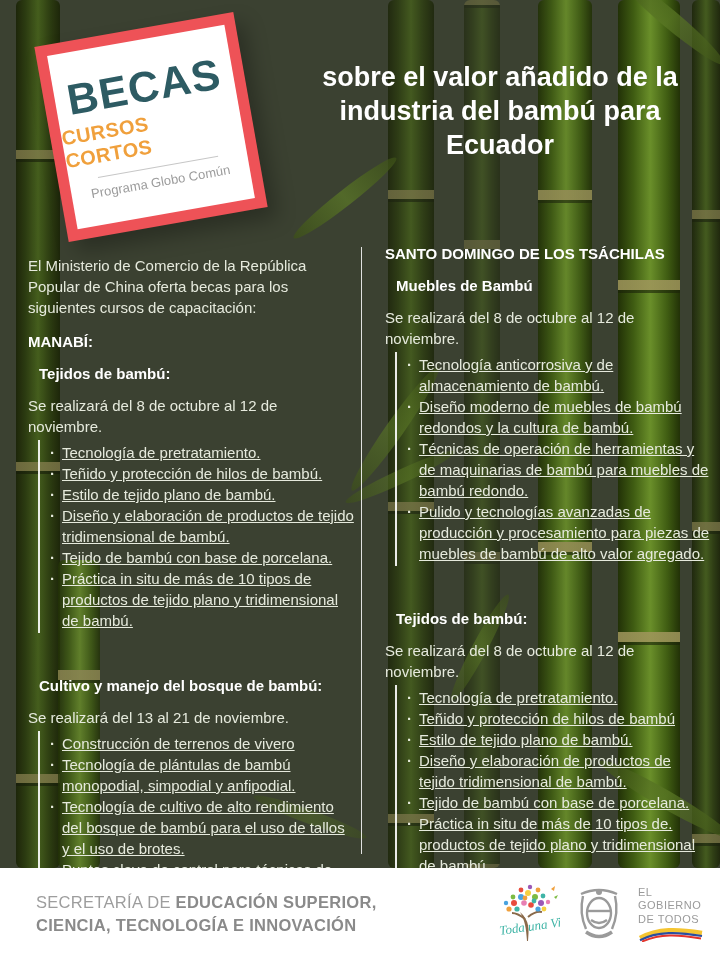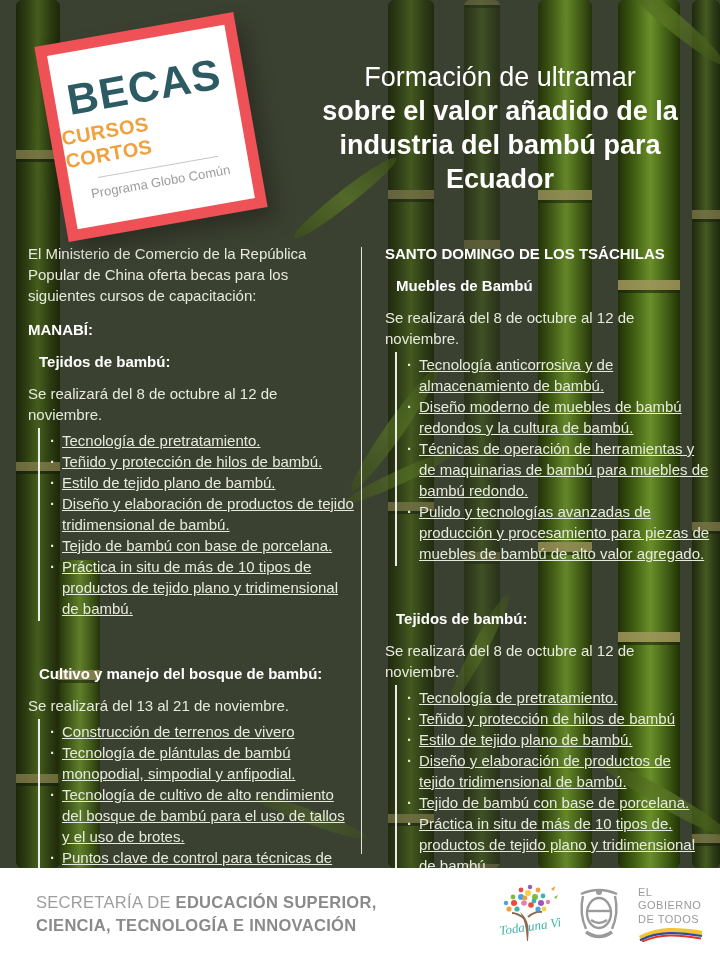--- a/index.html
+++ b/index.html
@@ -95,7 +95,6 @@
   </div>
 
   <div class="title">
-    <div class="t-light">Formación de ultramar</div>
     <div class="t-bold">sobre el valor añadido de la</div>
     <div class="t-bold">industria del bambú para Ecuador</div>
   </div>

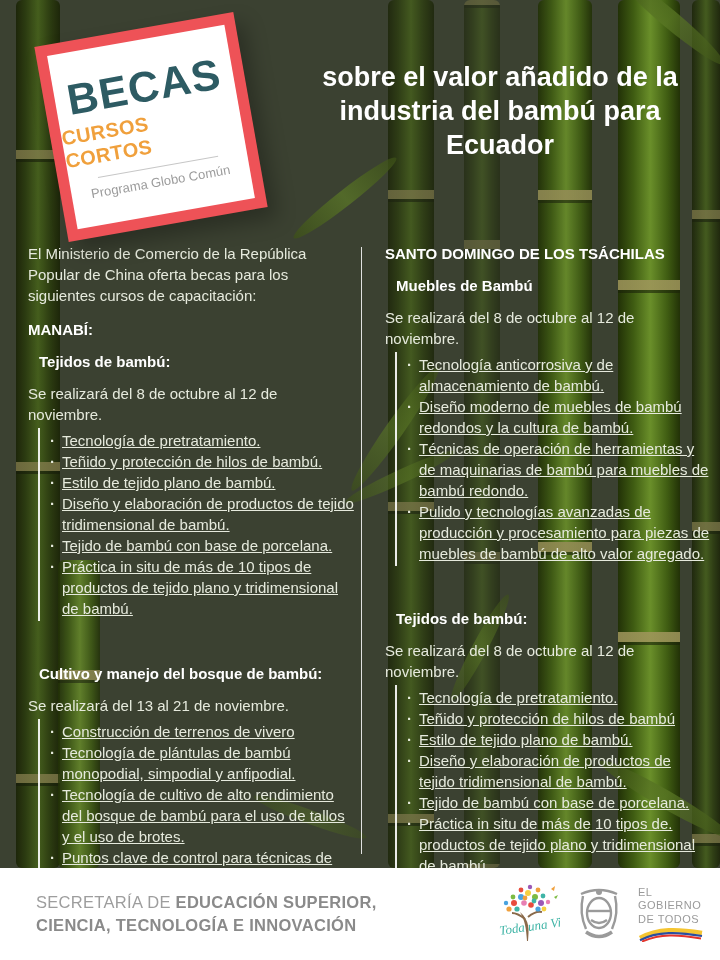--- a/index.html
+++ b/index.html
@@ -41,7 +41,7 @@
   .col-left{left:28px;width:327px;}
   .col-right{left:385px;width:325px;}
   .v-divider{position:absolute;left:361px;top:247px;width:1px;height:607px;background:rgba(255,255,255,.85);z-index:2;}
-  .intro{margin:0 0 13px 0;}
+  .intro{margin:12px 0 13px 0;}
   .region{color:#ffffff;font-weight:bold;margin:0;}
   .course-title{color:#ffffff;font-weight:bold;margin:11px;}
   .schedule{margin:0;}

